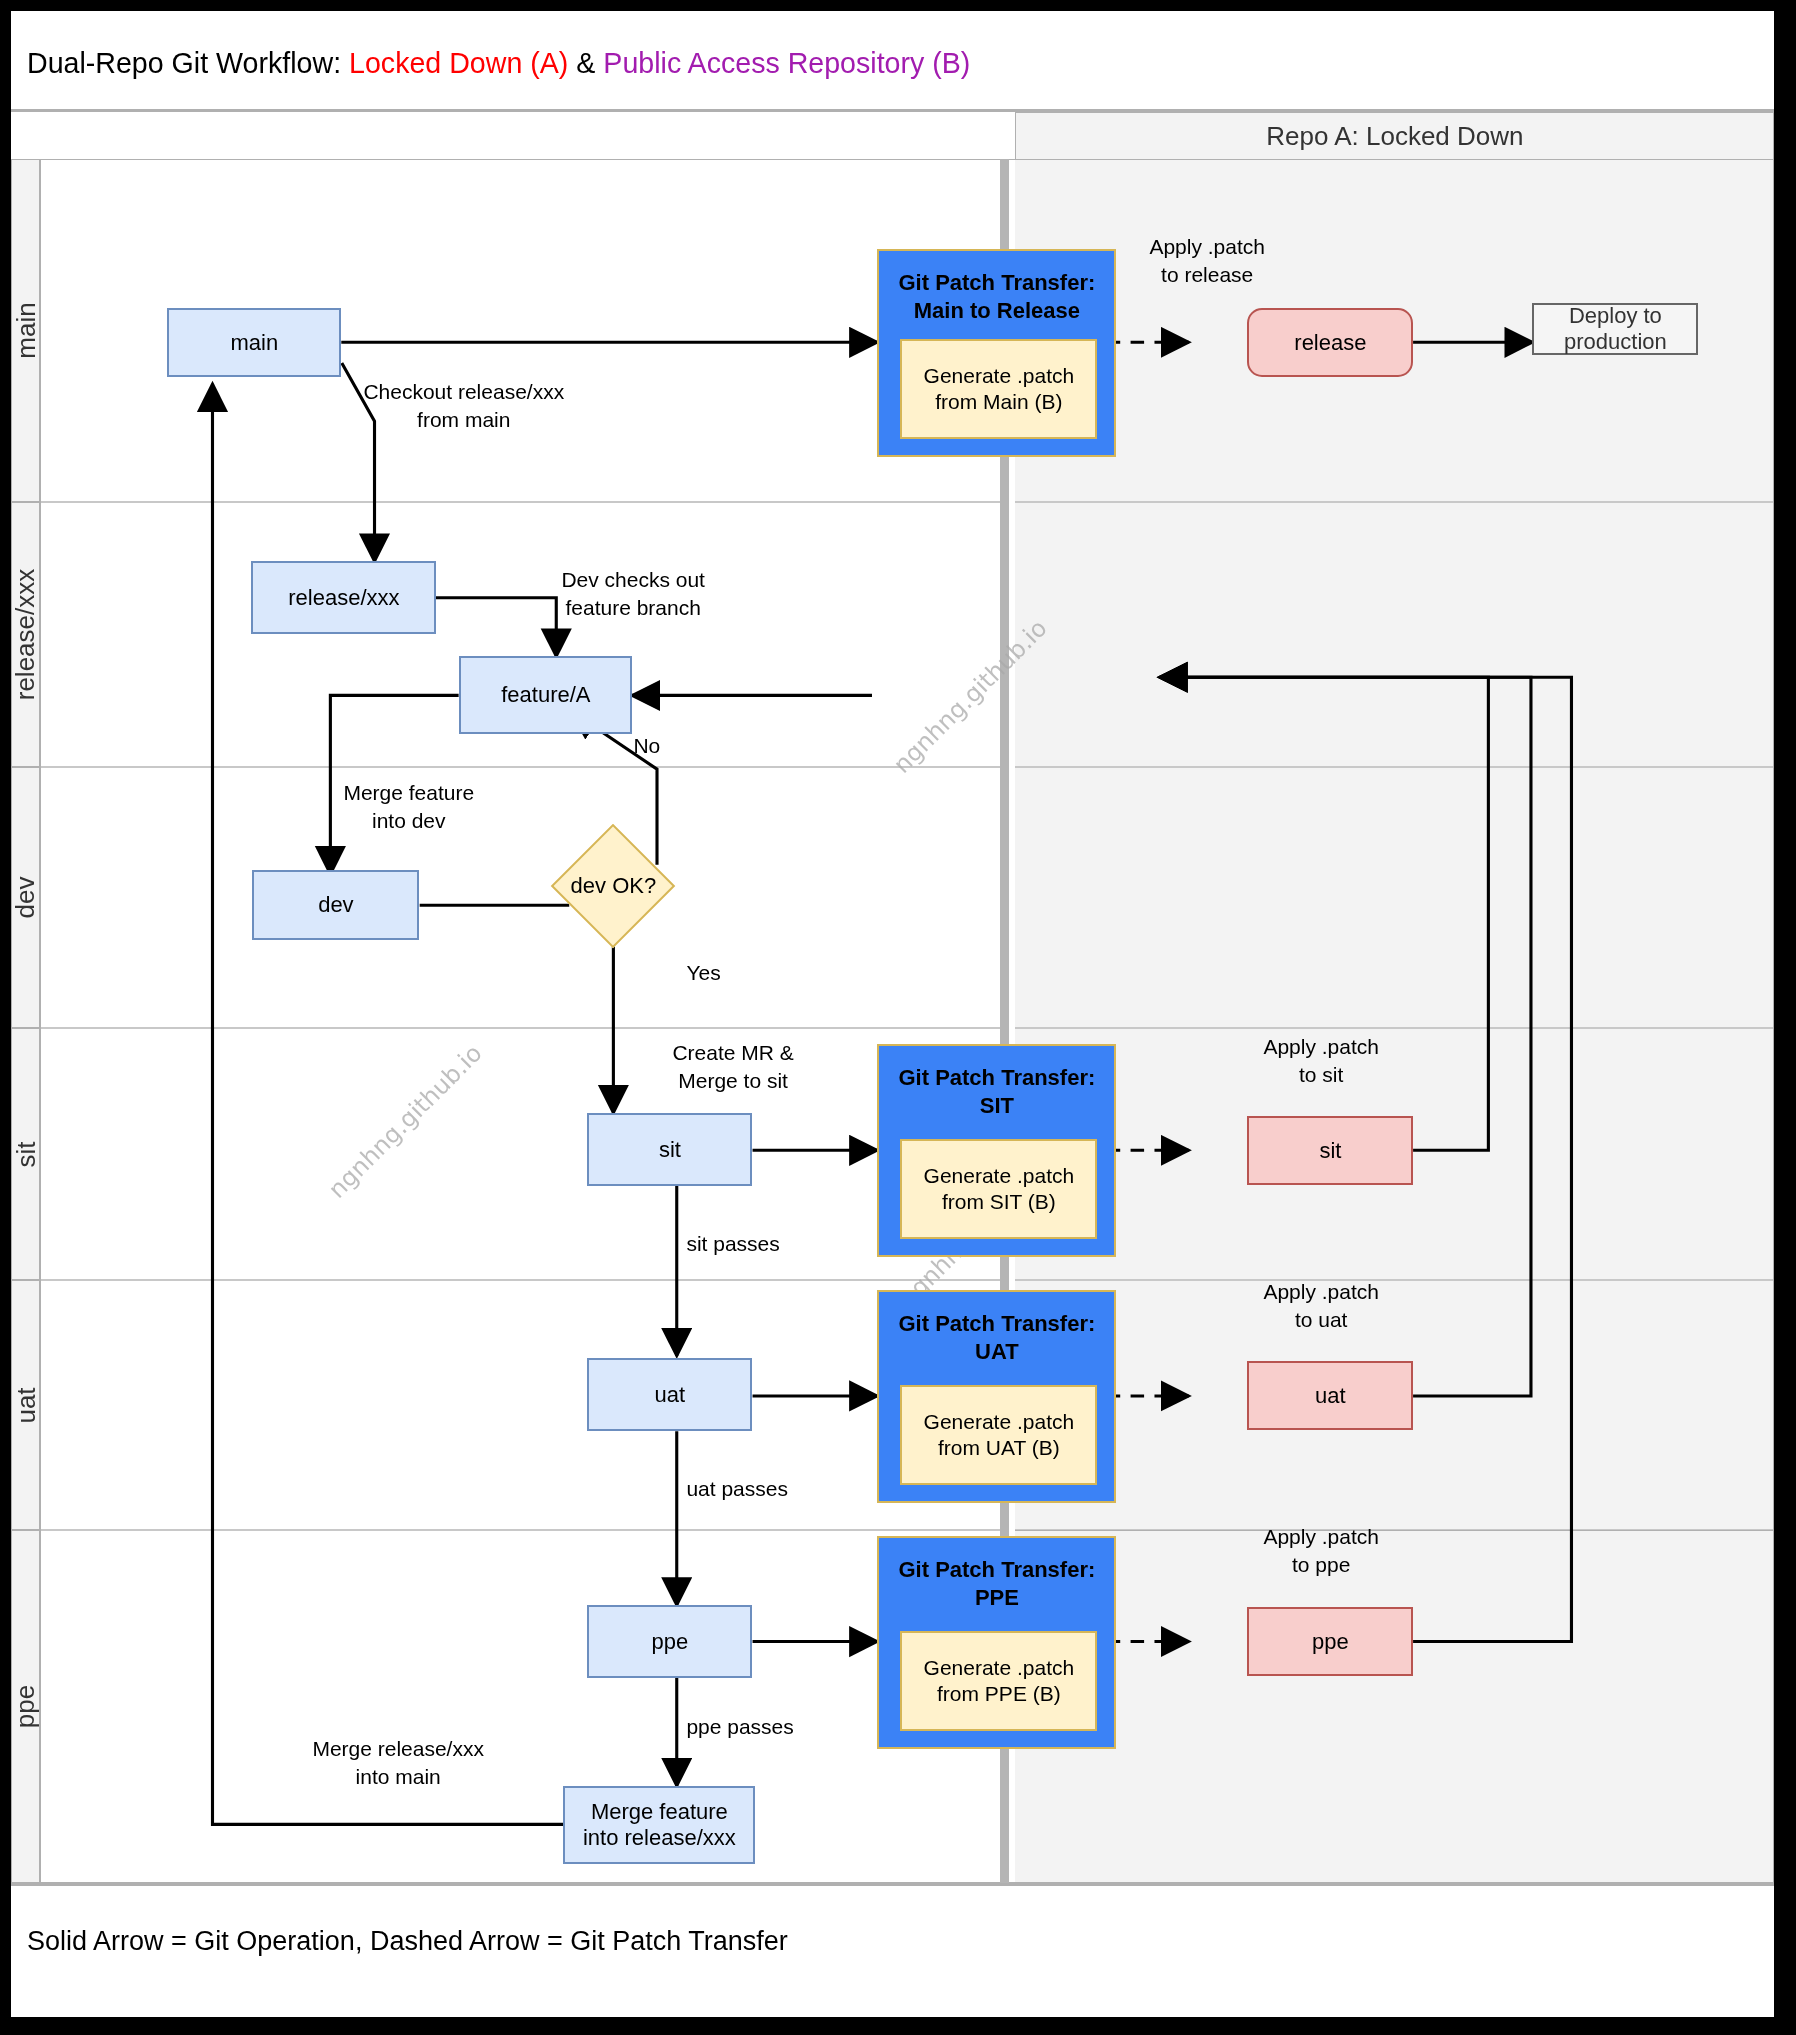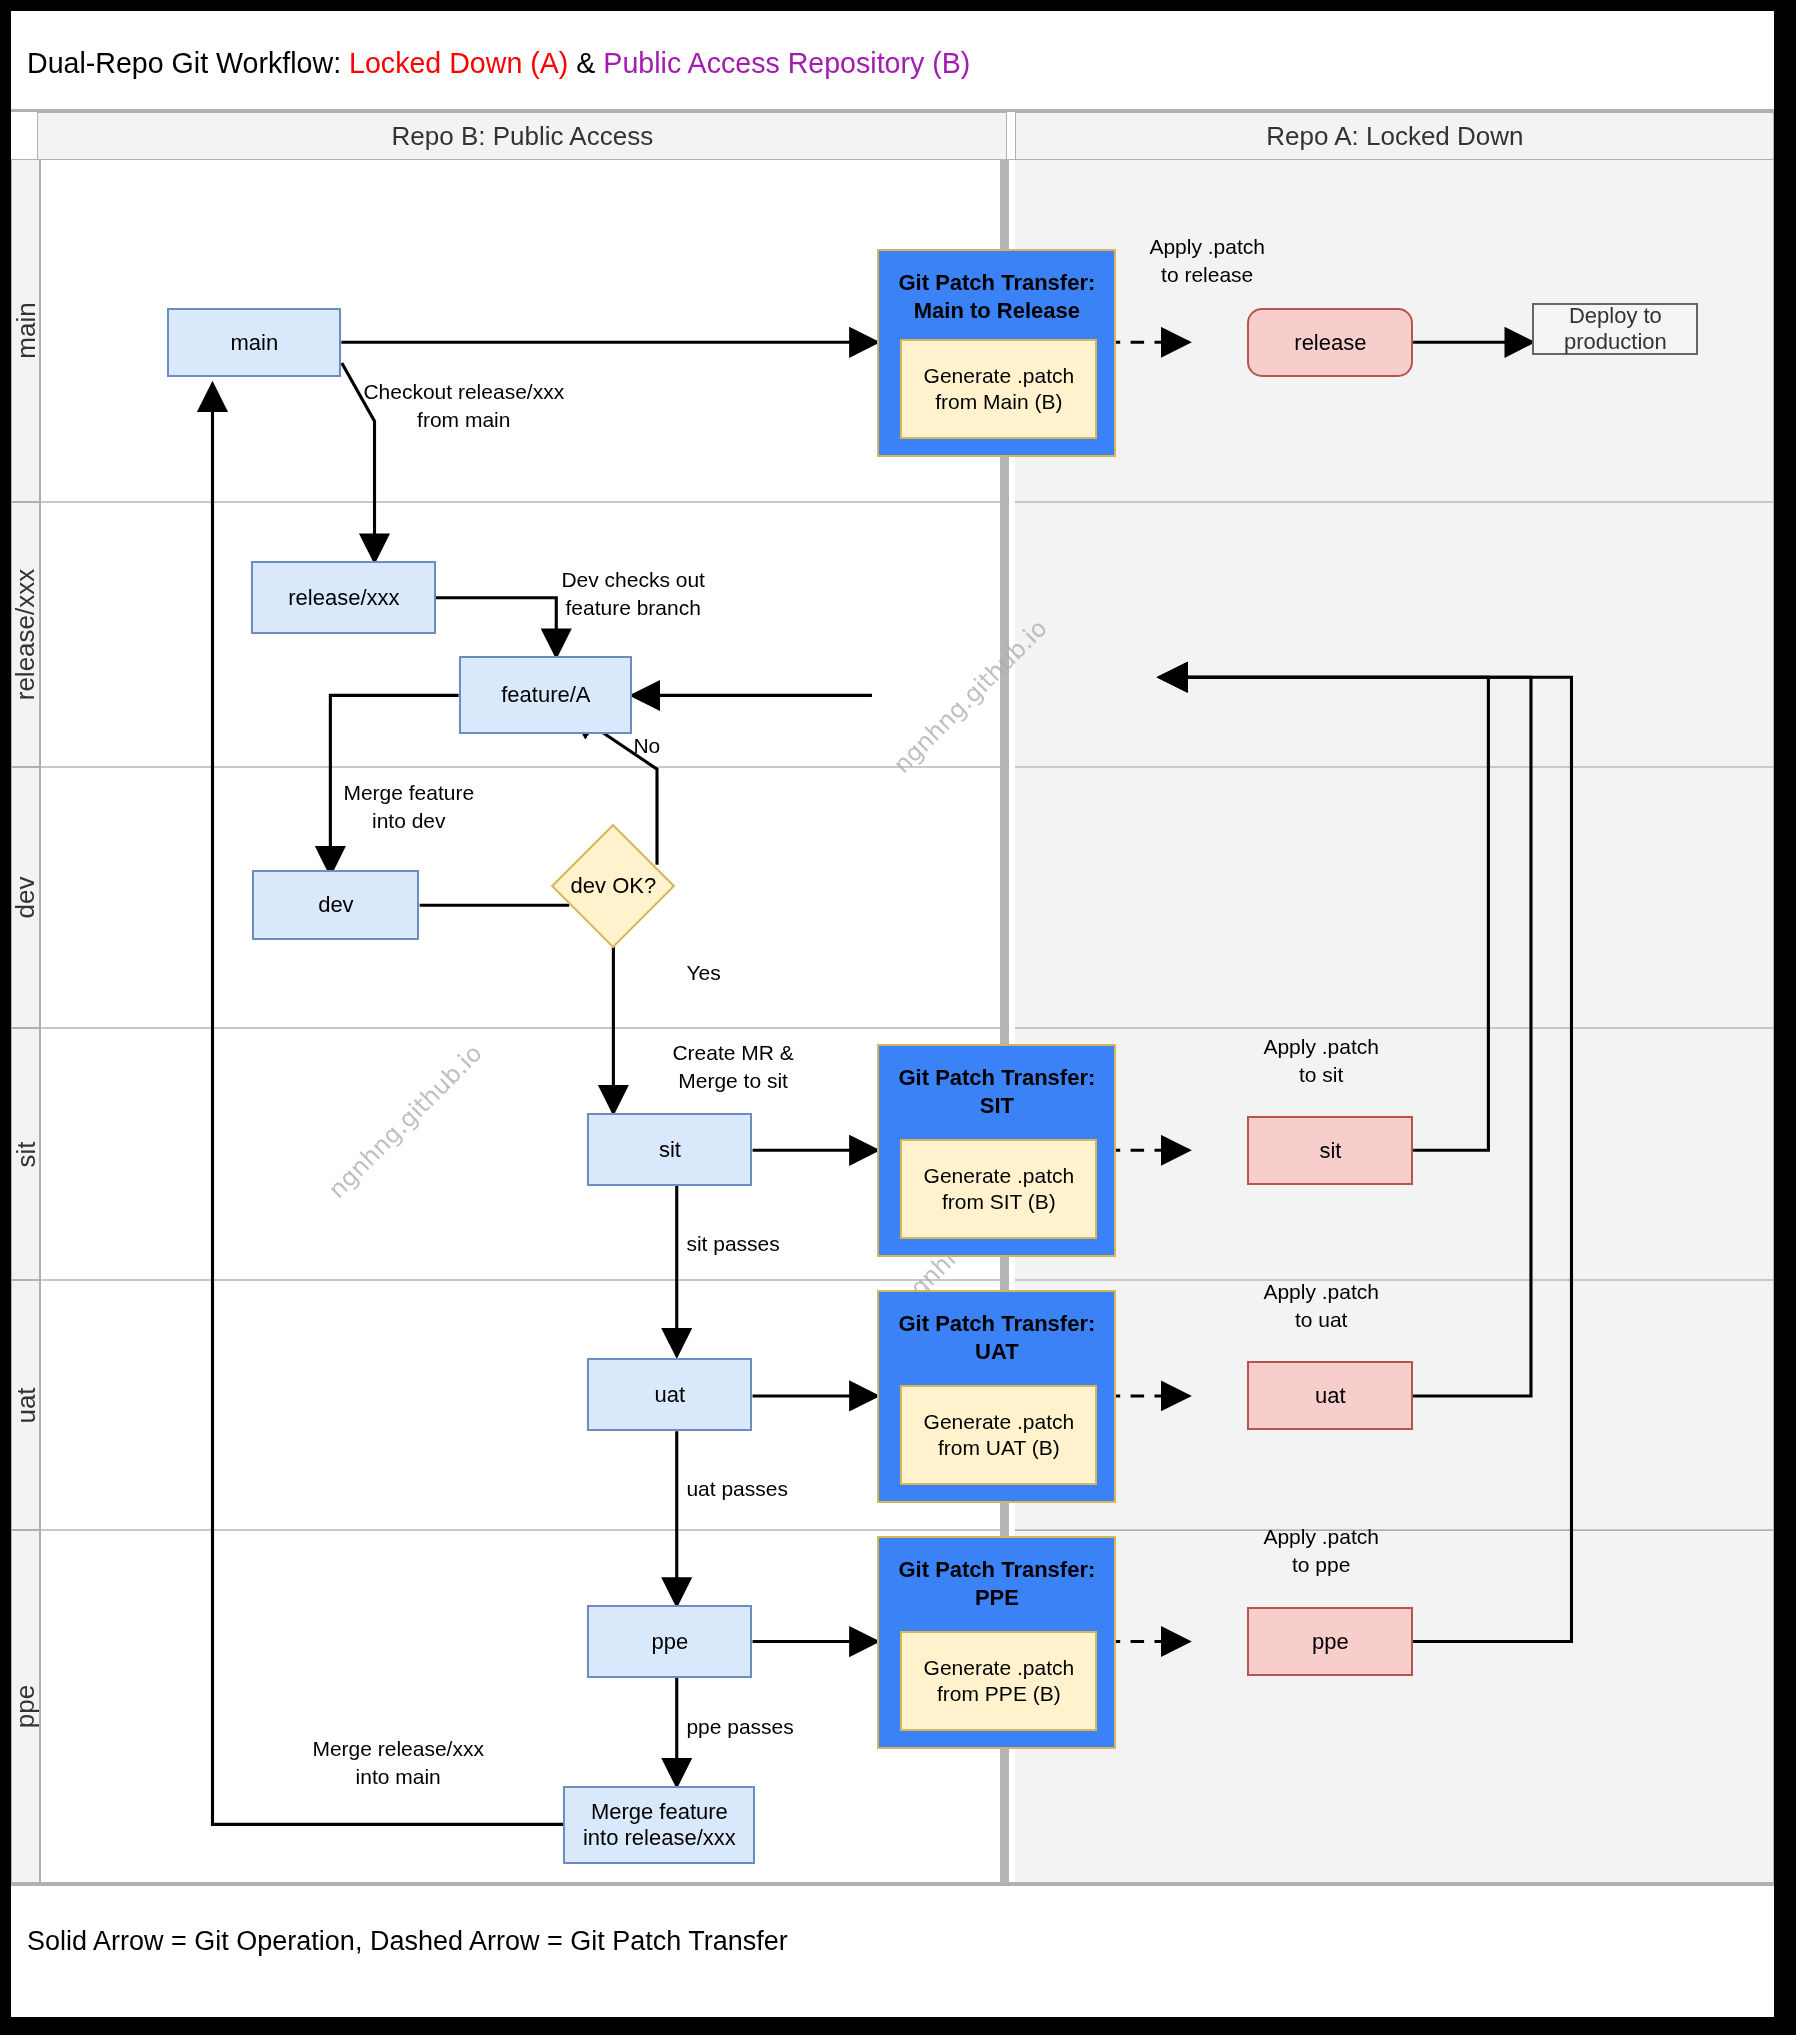--- a/index.html
+++ b/index.html
@@ -149,7 +149,6 @@
     </div>
 
     <div id="hdr-row">
-      <div class="repo-hdr" id="hdr-b">Repo B: Public Access</div>
       <div class="repo-hdr" id="hdr-a">Repo A: Locked Down</div>
     </div>
 

